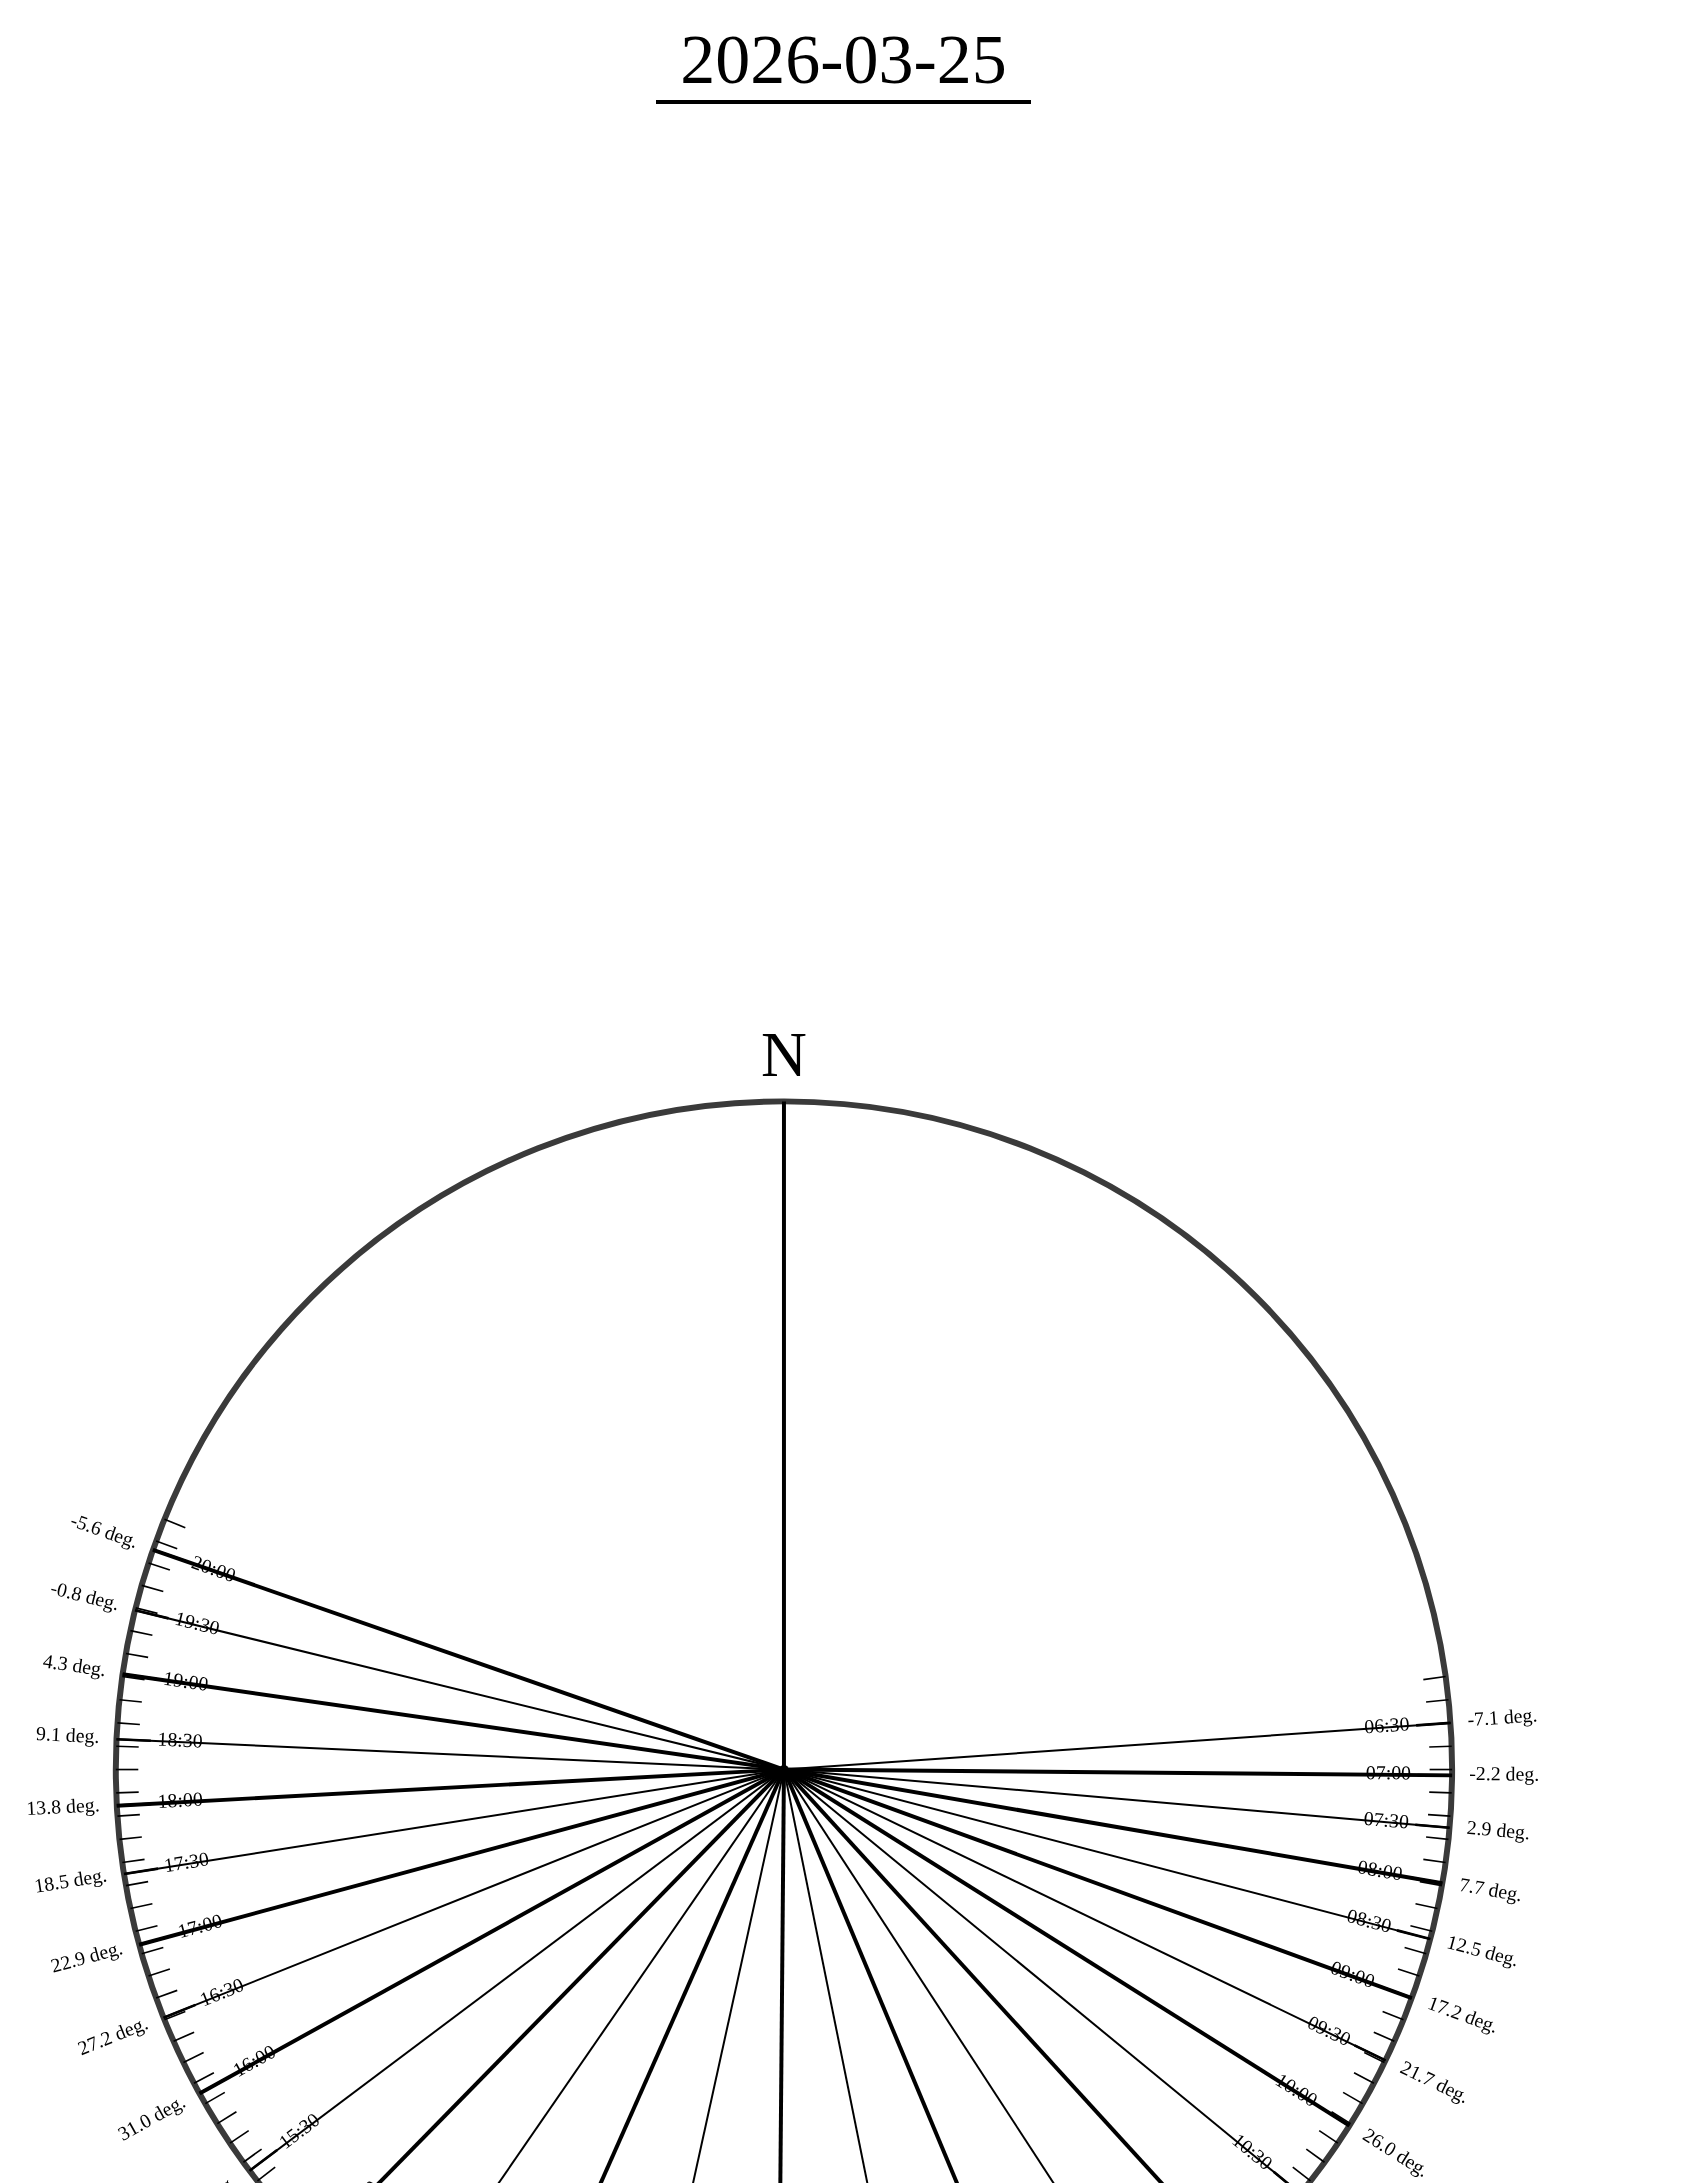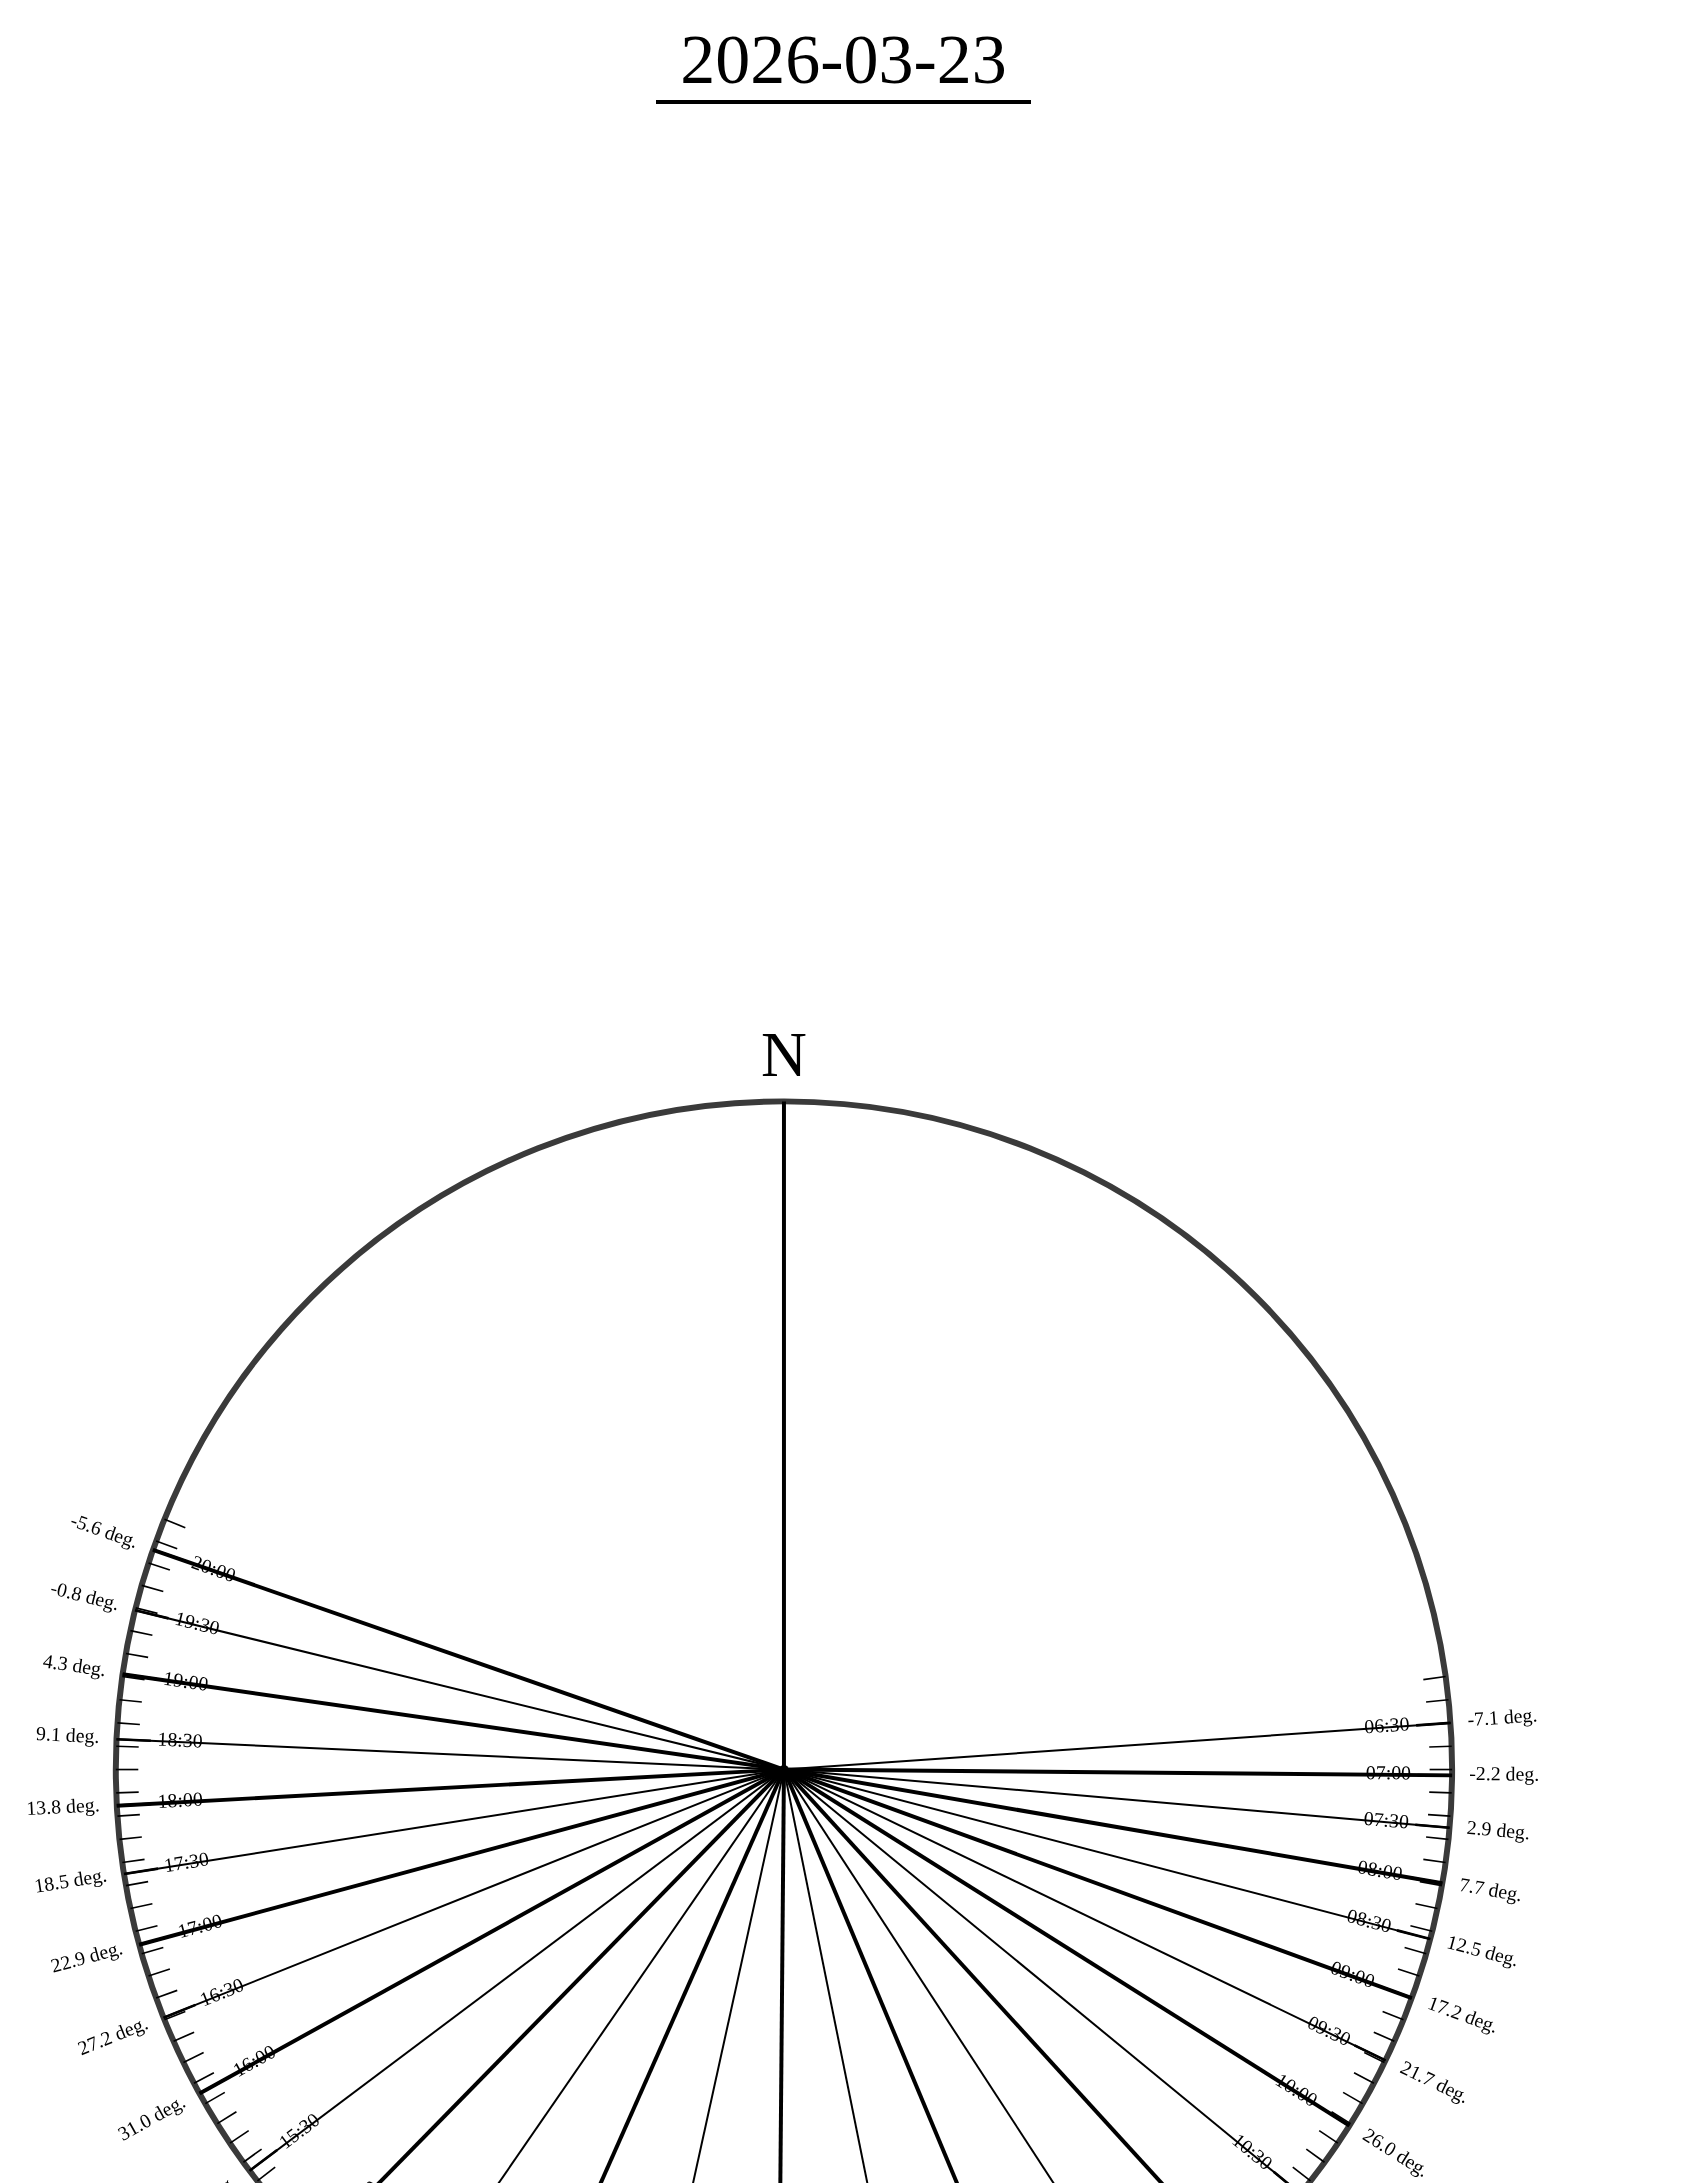--- a/index.html
+++ b/index.html
@@ -77,7 +77,7 @@
 
   <div class="title-block">
     <div class="title-sub-wrap">
-      <div class="title-sub">2026-03-23</div>
+      <div class="title-sub">2026-03-25</div>
     </div>
   </div>
 

